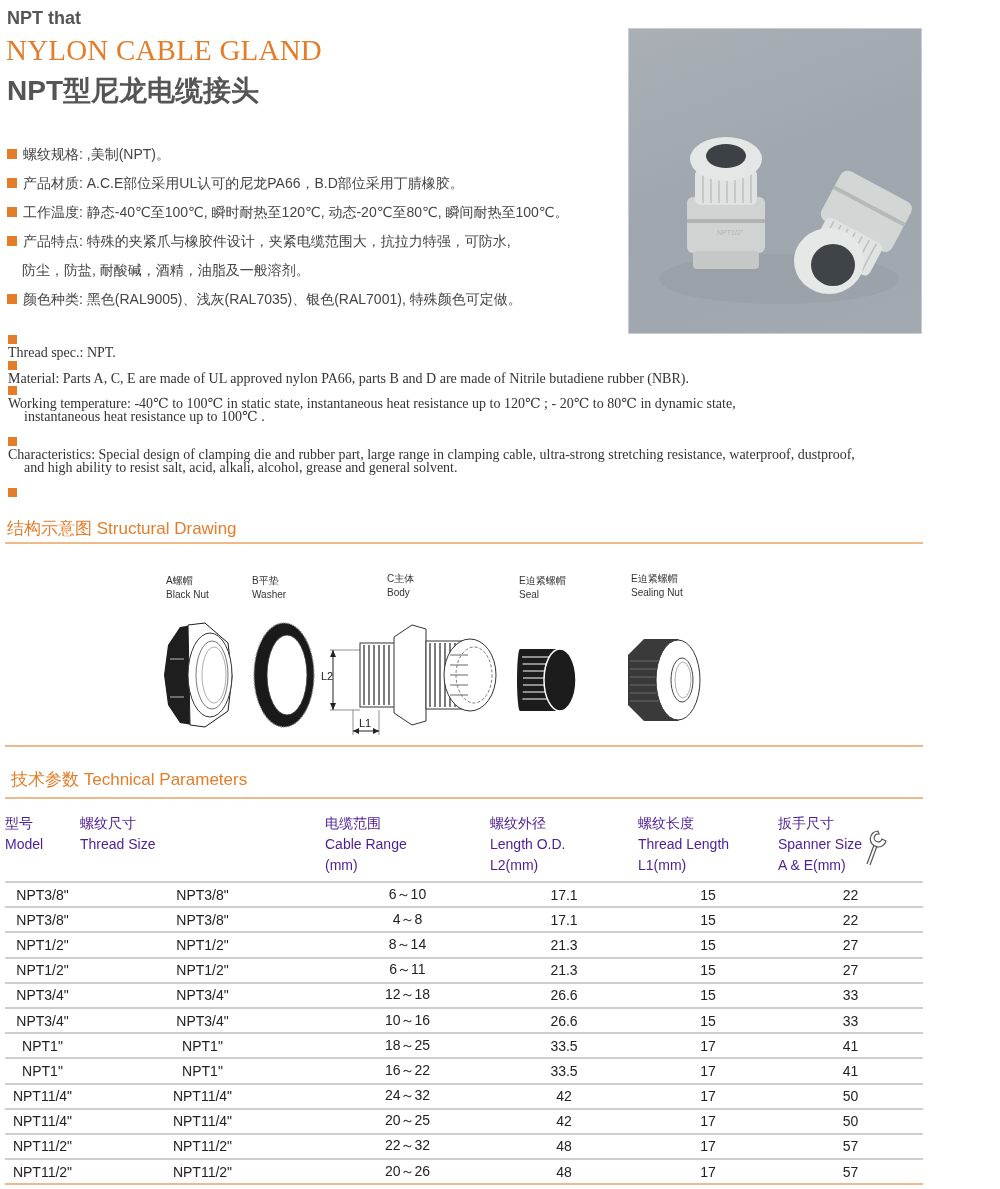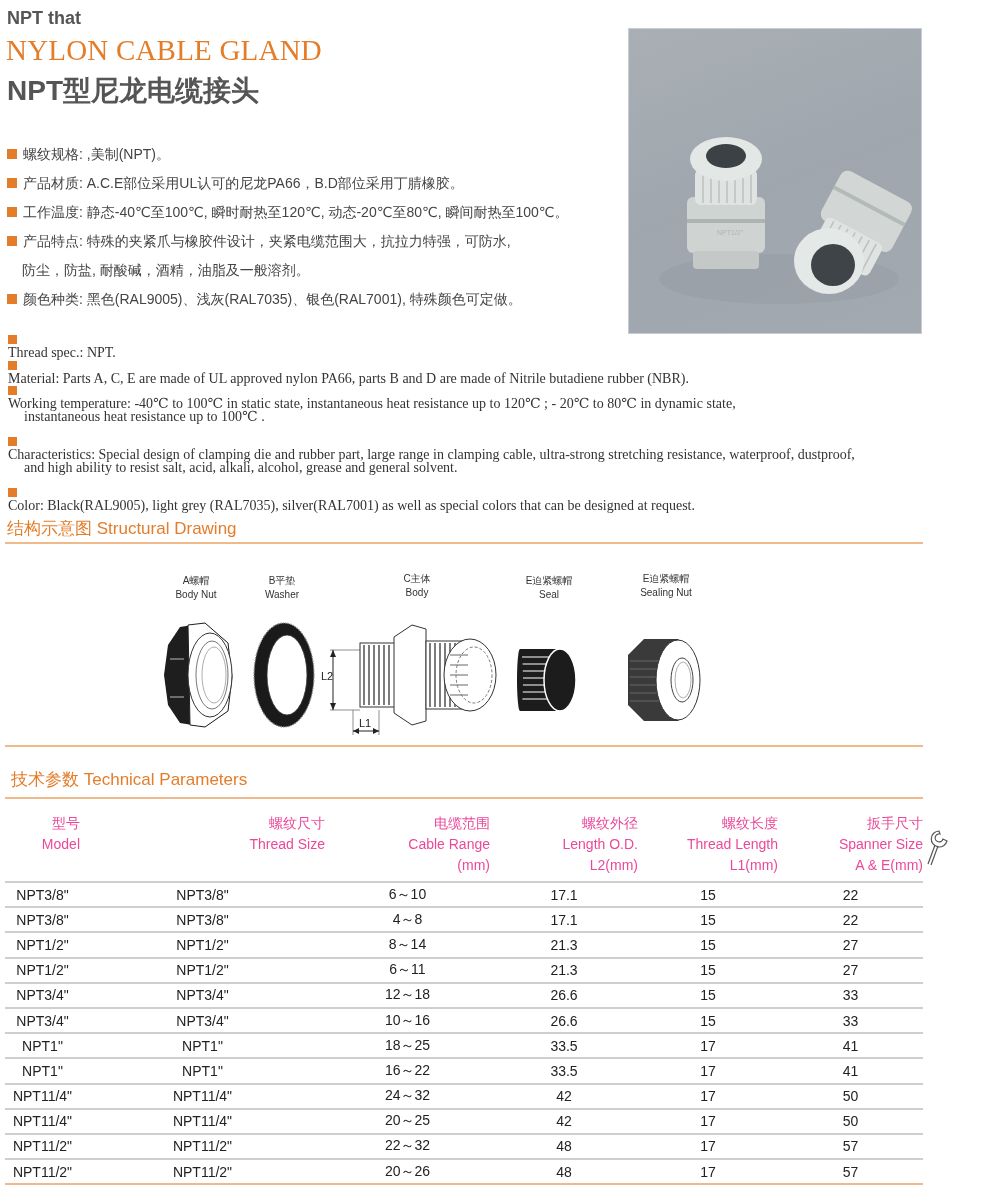--- a/index.html
+++ b/index.html
@@ -134,7 +134,6 @@
     </div>
   <div class="en-item">
       <span class="sq"></span>
-      <span>Color: Black(RAL9005), light grey (RAL7035), silver(RAL7001) as well as special colors that can be designed at request.</span>
     </div>
 </div>
 

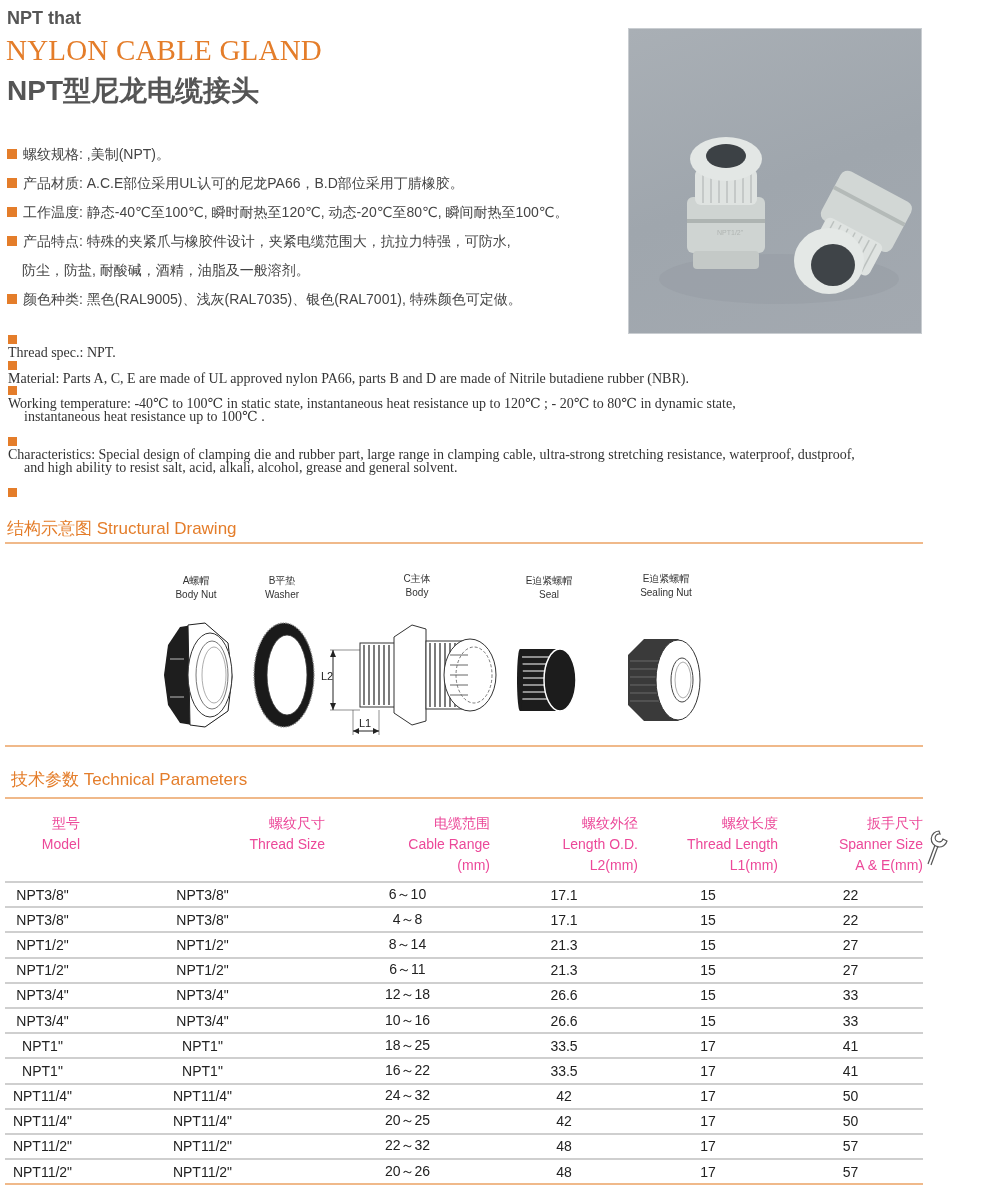--- a/index.html
+++ b/index.html
@@ -24,7 +24,7 @@
     .section-title { font-size: 17px; color: #e47d2a; }
     .rule { height: 2px; background: #f0b98a; }
 
-    .part-label { text-align: center; font-size: 10px; color: #333; line-height: 14px; }
+    .part-label { text-align: left; font-size: 10px; color: #333; line-height: 14px; }
 
     .tbl { left: 5px; top: 810px; width: 918px; }
     .tbl table { width: 100%; border-collapse: collapse; }

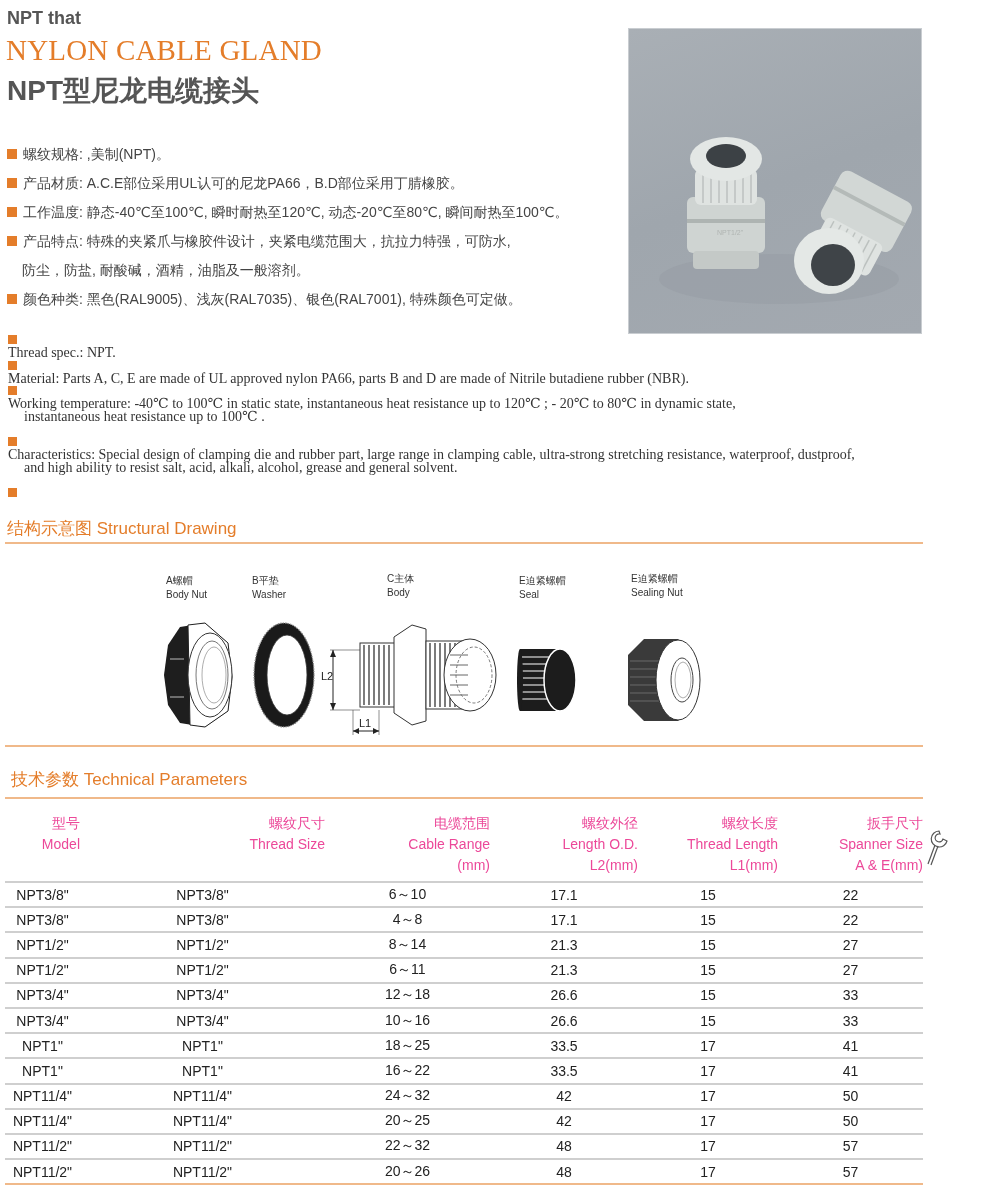--- a/index.html
+++ b/index.html
@@ -142,7 +142,7 @@
 
 <div class="abs part-label" style="left:166px; top:574px; width:60px;">
   <div>A螺帽</div>
-  <div>Body Nut</div>
+  <div>Black Nut</div>
 </div>
 <div class="abs part-label" style="left:252px; top:574px; width:60px;">
   <div>B平垫</div>

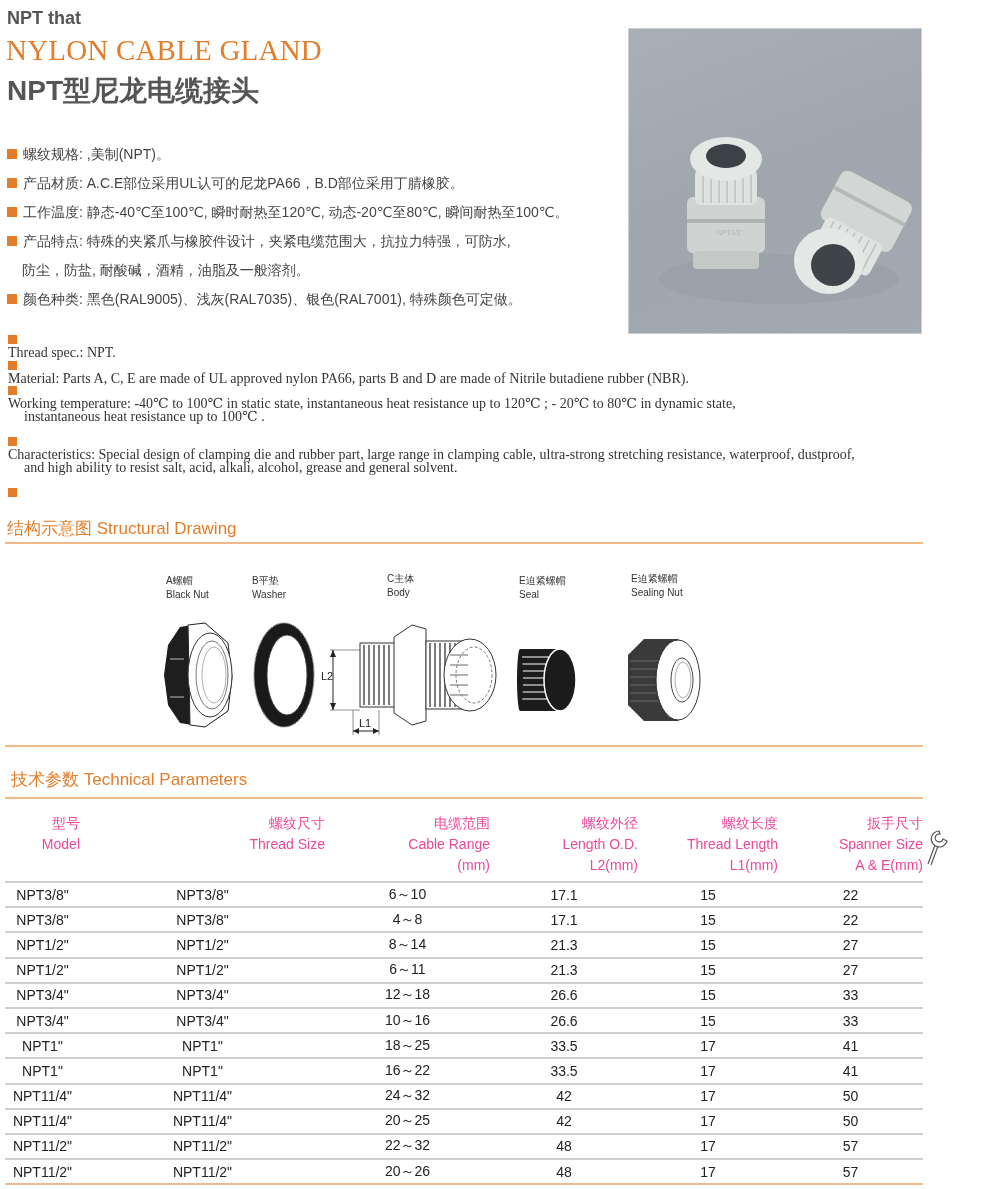--- a/index.html
+++ b/index.html
@@ -28,7 +28,7 @@
 
     .tbl { left: 5px; top: 810px; width: 918px; }
     .tbl table { width: 100%; border-collapse: collapse; }
-    .tbl th { font-weight: normal; font-size: 14px; color: #ec4899; line-height: 21px; text-align: right; vertical-align: top; padding: 3px 0 5px 0; }
+    .tbl th { font-weight: normal; font-size: 14px; color: #4c1d95; line-height: 21px; text-align: left; vertical-align: top; padding: 3px 0 5px 0; }
     .tbl td { font-size: 14px; color: #222; text-align: center; height: 25.2px; border-bottom: 2px solid #cfcfcf; }
     .tbl tr:last-child td { border-bottom: 2px solid #f0b98a; }
     .tbl thead tr { border-bottom: 2px solid #cfcfcf; }

